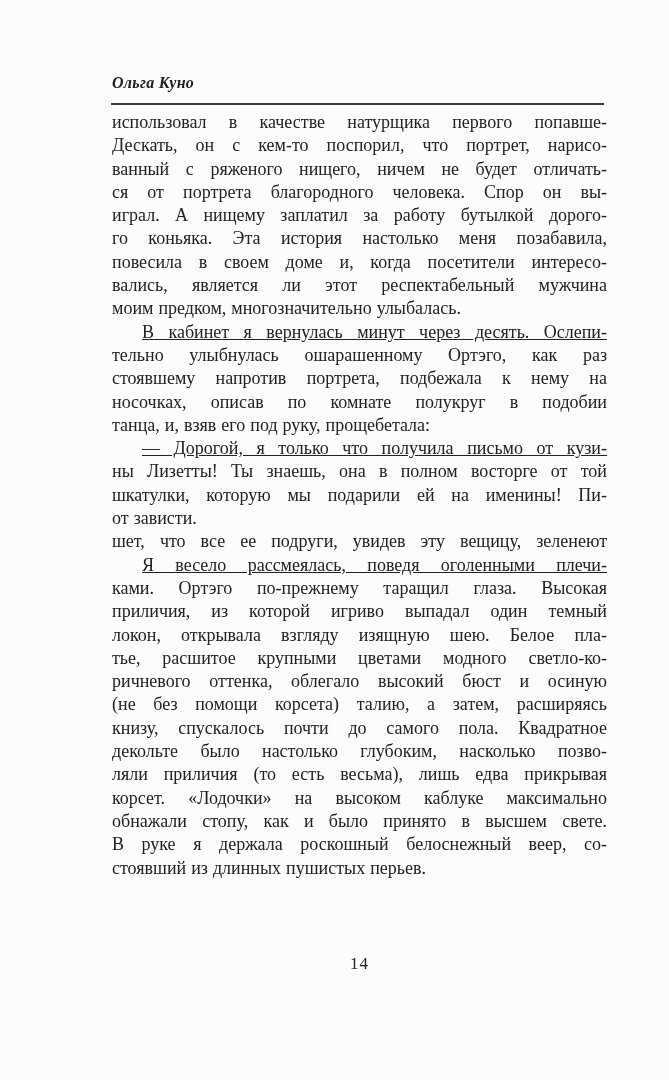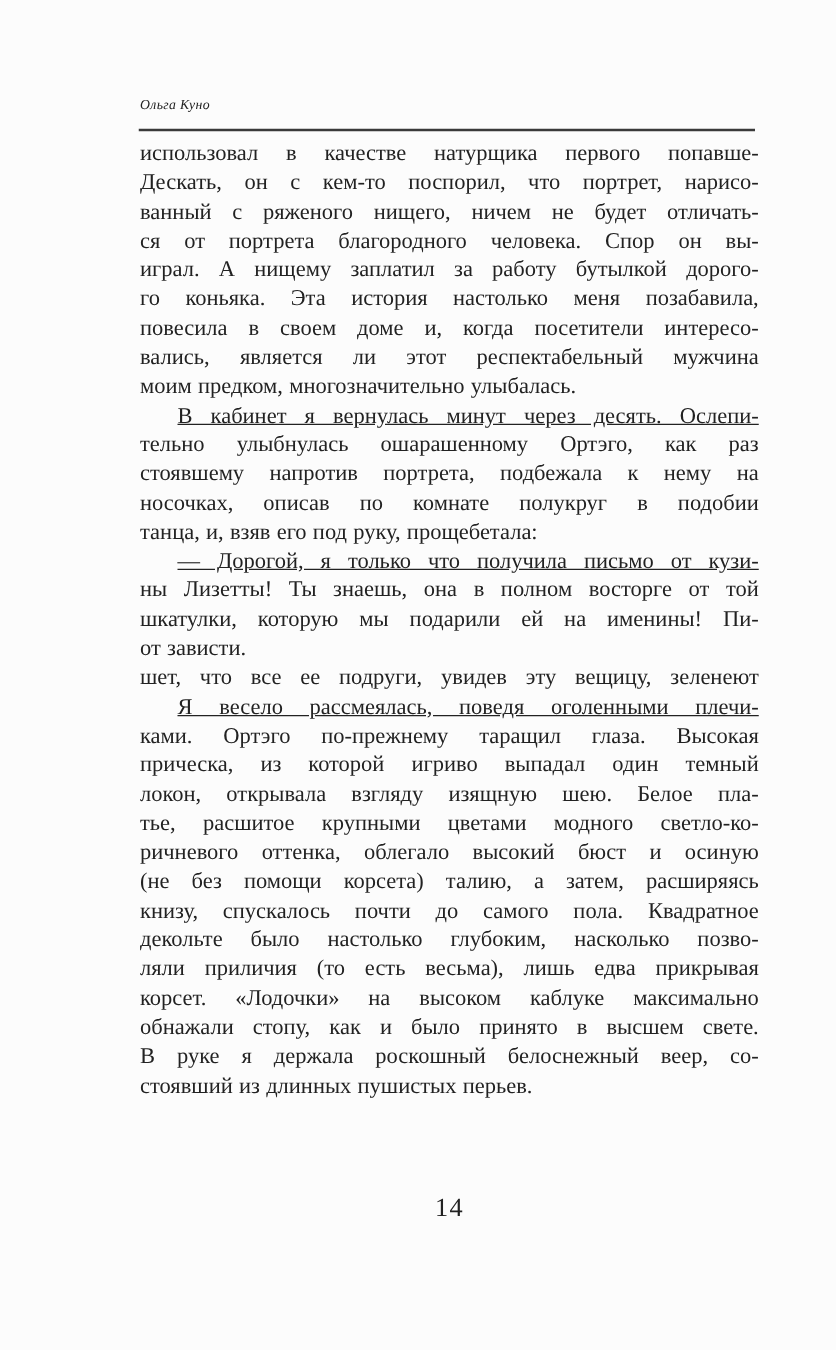--- a/index.html
+++ b/index.html
@@ -28,8 +28,8 @@
   }
   .running-header .author {
     font-style: italic;
-    font-weight: 400;
-    font-size: 11px;
+    font-weight: 700;
+    font-size: 16px;
     letter-spacing: 0.3px;
     color: var(--text);
     margin-top: 23px;

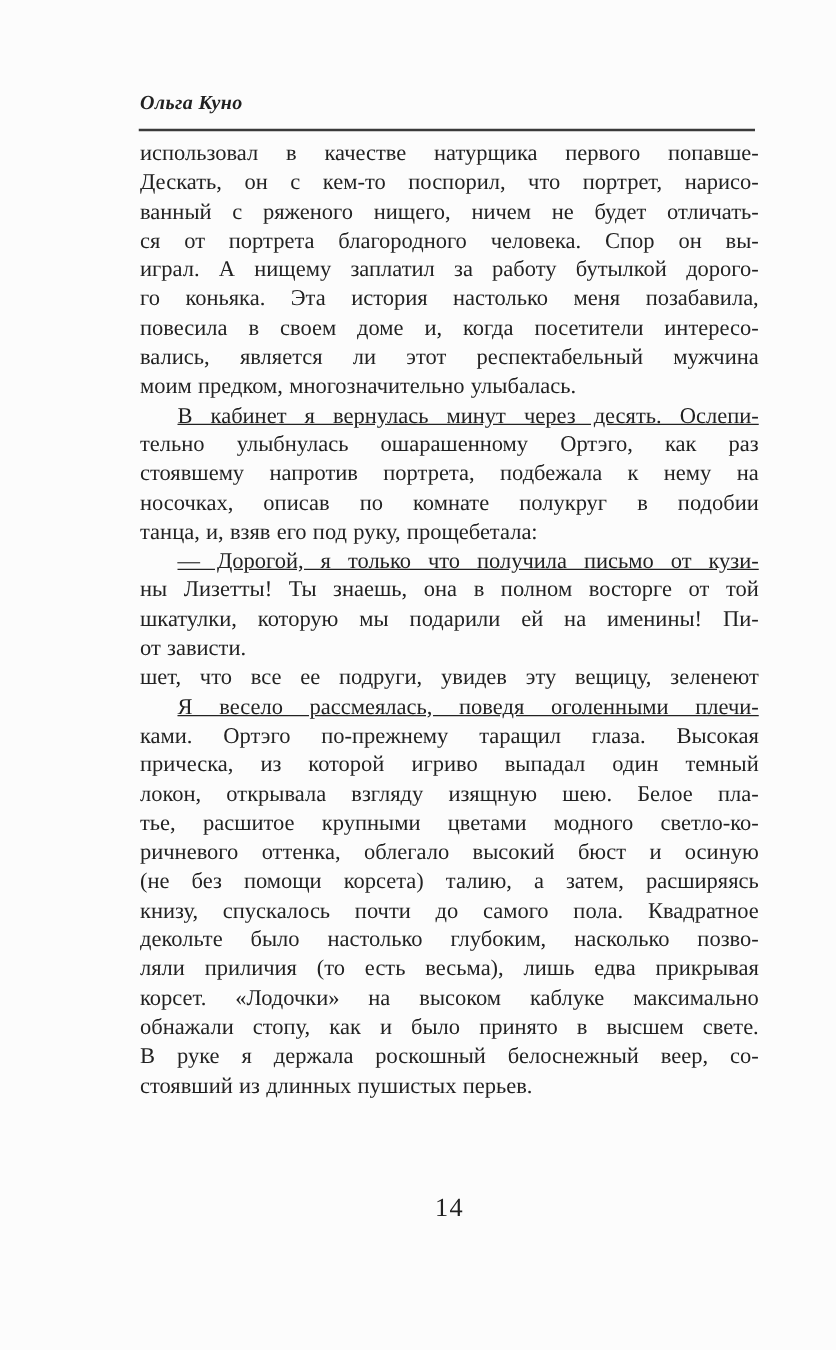--- a/index.html
+++ b/index.html
@@ -109,7 +109,7 @@
       <div class="paragraph">
         <div class="text-line first-indent">Я весело рассмеялась, поведя оголенными плечи-</div>
         <div class="text-line">ками. Ортэго по-прежнему таращил глаза. Высокая</div>
-        <div class="text-line">прическа, из которой игриво выпадал один темный</div>
+        <div class="text-line">приличия, из которой игриво выпадал один темный</div>
         <div class="text-line">локон, открывала взгляду изящную шею. Белое пла-</div>
         <div class="text-line">тье, расшитое крупными цветами модного светло-ко-</div>
         <div class="text-line">ричневого оттенка, облегало высокий бюст и осиную</div>

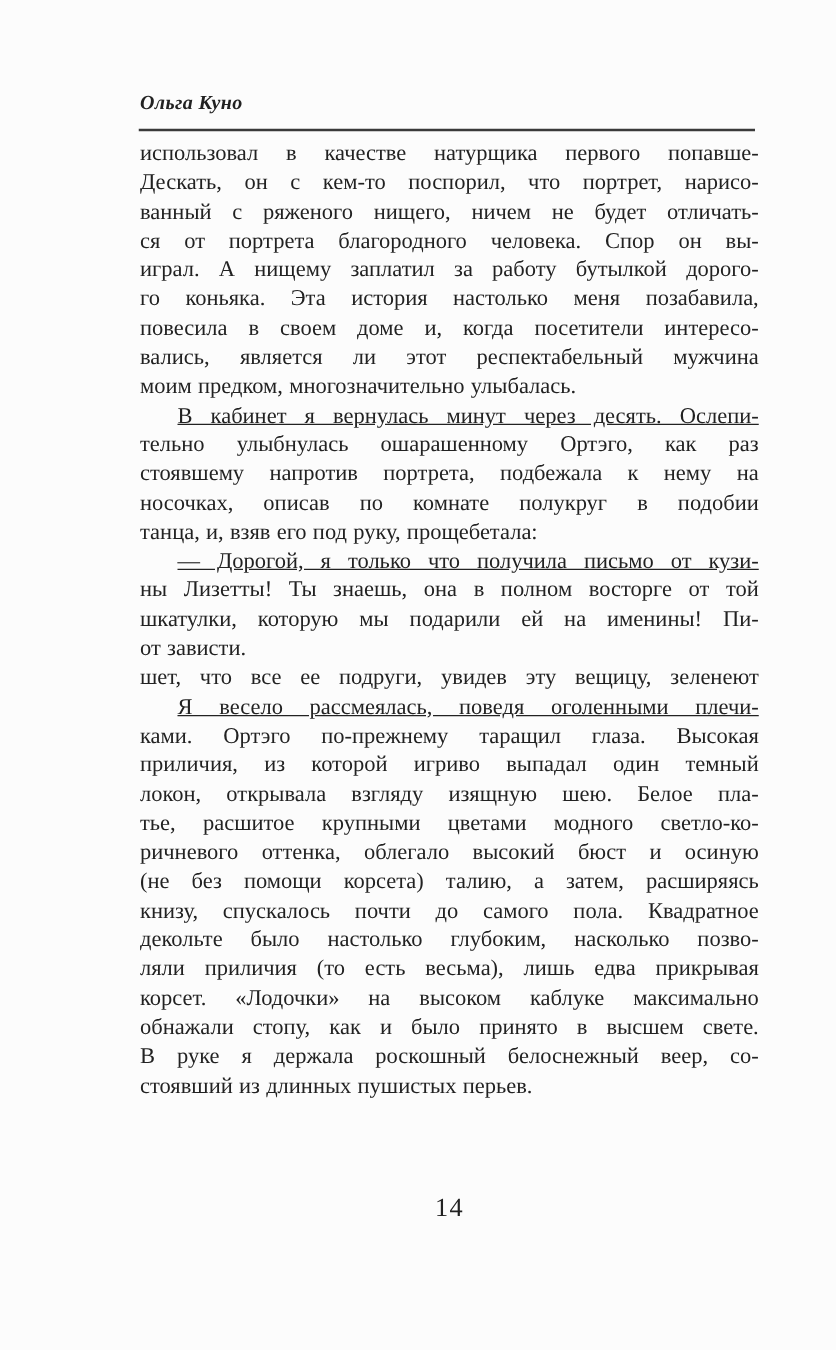--- a/index.html
+++ b/index.html
@@ -66,7 +66,7 @@
     top: 954px;
     width: 495px;
     text-align: center;
-    font-size: 21px;
+    font-size: 17px;
     color: var(--text);
     letter-spacing: 1px;
   }

